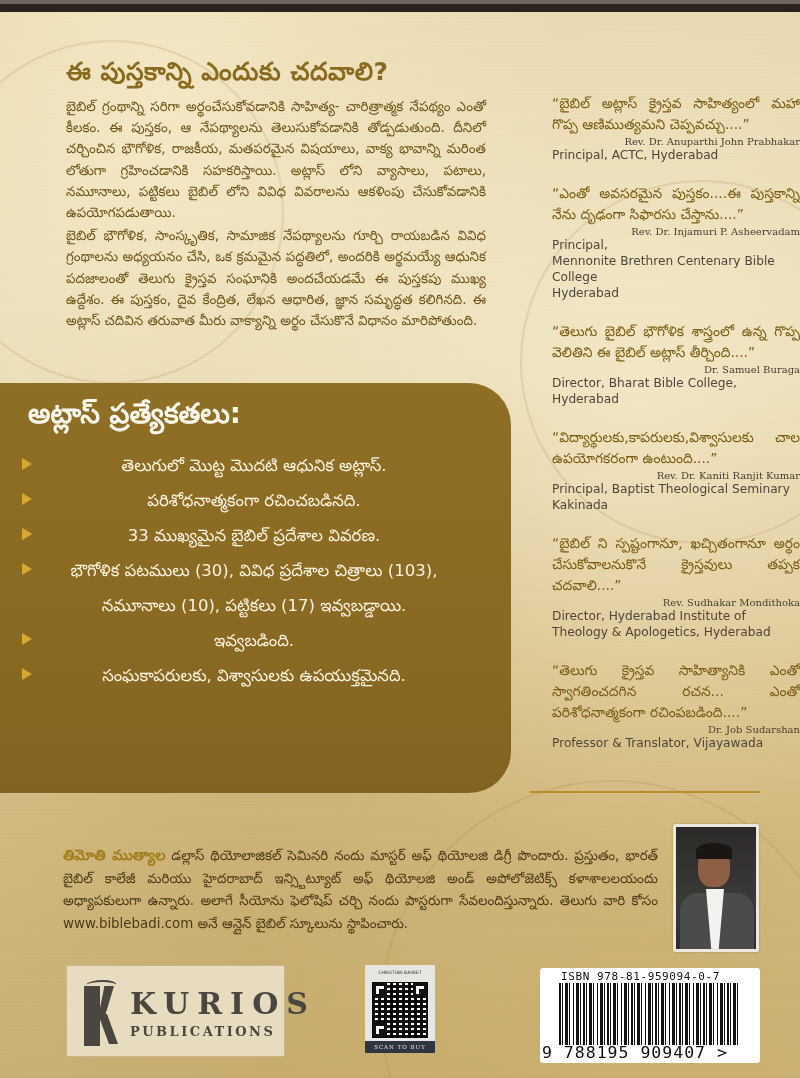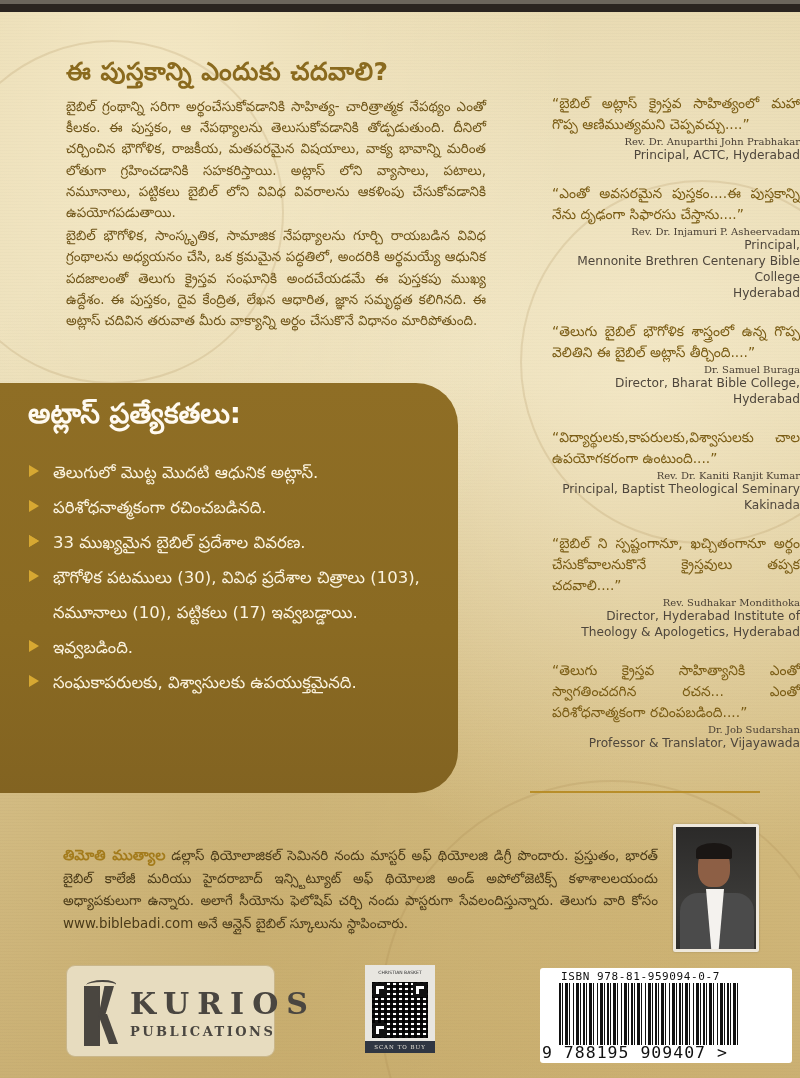--- a/index.html
+++ b/index.html
@@ -63,7 +63,7 @@
     text-align:right; font-family:"DejaVu Serif", serif; font-size:10px; color:#4a4035; margin-top:1px;
   }
   .quote-role {
-    text-align:right; font-size:12.2px; line-height:16px; color:#4e463c;
+    text-align:left; font-size:12.2px; line-height:16px; color:#4e463c;
   }
 
   .divider { position:absolute; left:530px; top:791px; width:230px; height:2px; background:#b88e2a; }

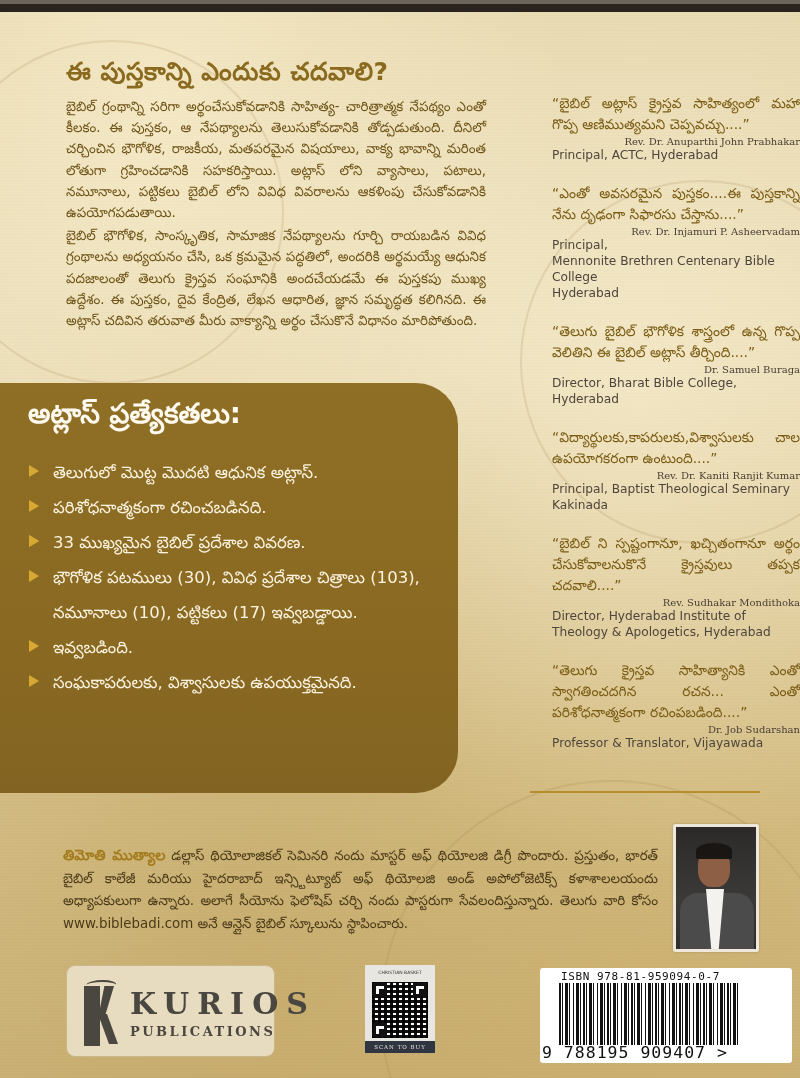--- a/index.html
+++ b/index.html
@@ -38,7 +38,7 @@
 
   
   .features {
-    position:absolute; left:0; top:383px; width:458px; height:410px;
+    position:absolute; left:0; top:383px; width:511px; height:410px;
     background:#8c6c24;
     background:linear-gradient(180deg,#8f6e25 0%, #8a6a22 60%, #826321 100%);
     border-radius:0 42px 42px 0;

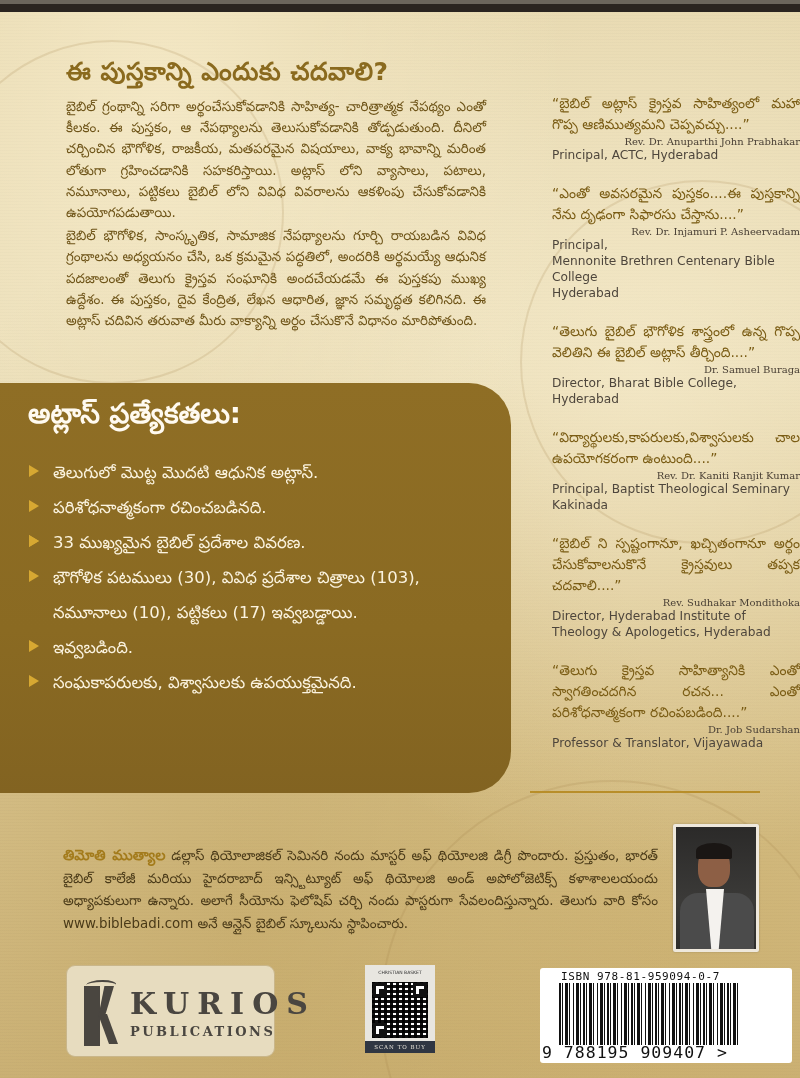--- a/index.html
+++ b/index.html
@@ -46,7 +46,7 @@
   .features-title {
     position:absolute; left:28px; top:14px; font-size:28px; color:#fffaf0; font-weight:bold;
   }
-  .feature-list { position:absolute; left:22px; top:72px; width:440px; margin:7px; padding:0; list-style:none; }
+  .feature-list { position:absolute; left:22px; top:72px; width:440px; margin:0; padding:0; list-style:none;text-align:center; }
   .feature-item { position:relative; padding-left:24px; font-size:16.5px; line-height:22px; color:#fbf3df; }
   .feature-item .bullet {
     position:absolute; left:0; top:3px; width:0; height:0;

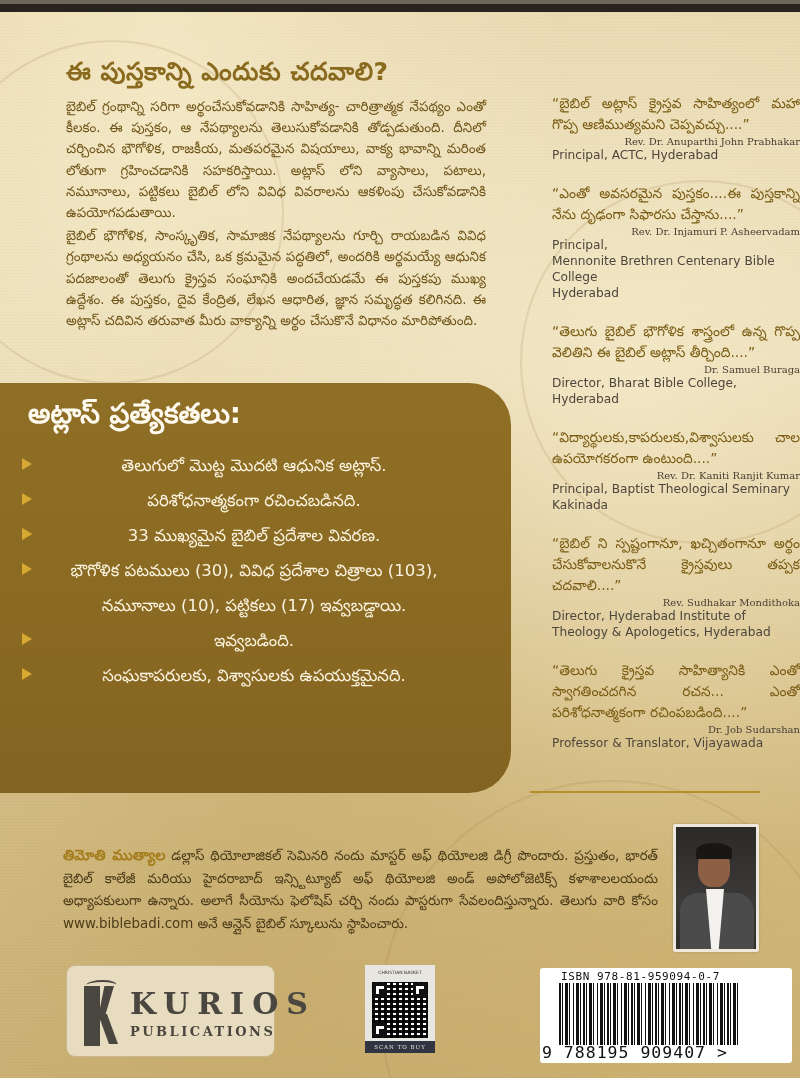--- a/index.html
+++ b/index.html
@@ -127,7 +127,7 @@
   }
 
   .barcode-box {
-    position:absolute; left:540px; top:968px; width:252px; height:95px; background:#fff; border-radius:3px;
+    position:absolute; left:540px; top:968px; width:220px; height:95px; background:#fff; border-radius:3px;
   }
   .isbn-text {
     position:absolute; left:21px; top:2px; font-family:"DejaVu Sans Mono", monospace; font-size:11px; color:#111; letter-spacing:0.6px;

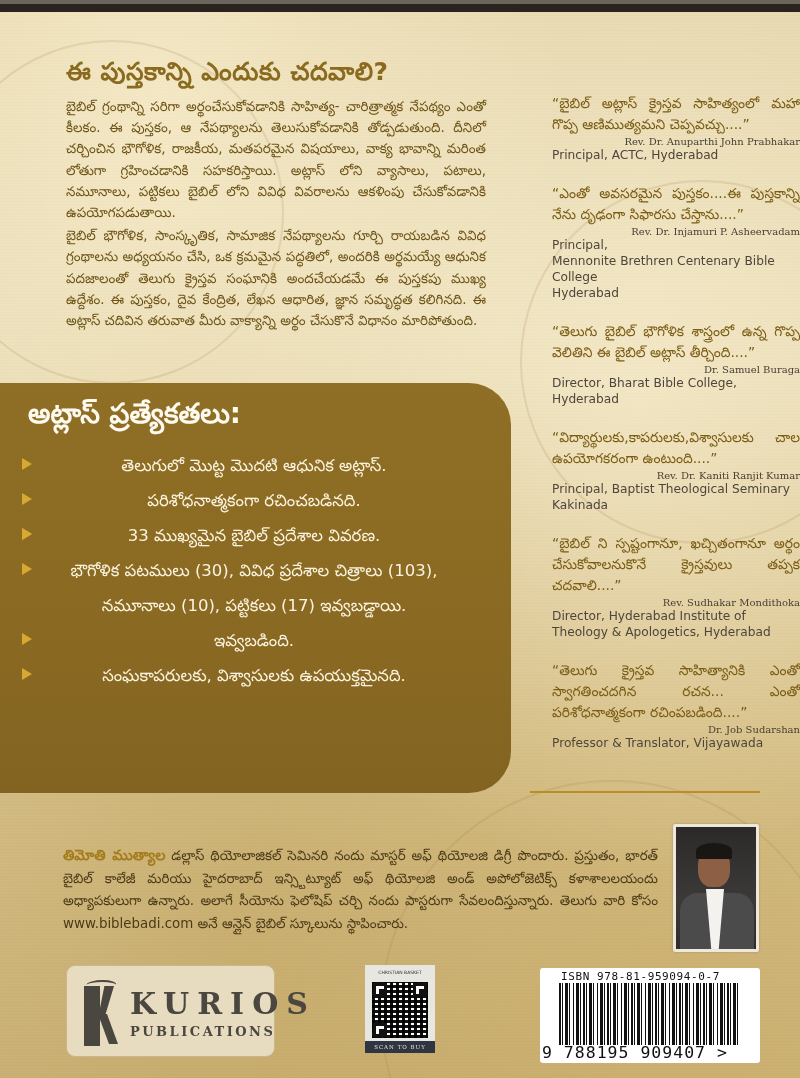--- a/index.html
+++ b/index.html
@@ -90,7 +90,7 @@
   
   .publisher-logo {
     position:absolute; left:66px; top:965px; width:207px; height:90px;
-    background:#e7dcbf; border:1px solid #c9b68a; border-radius:9px;
+    background:#e7dcbf; border:1px solid #c9b68a; border-radius:1px;padding-left:10px;
   }
   .logo-k {
     position:absolute; left:15px; top:14px; width:40px; height:66px;

